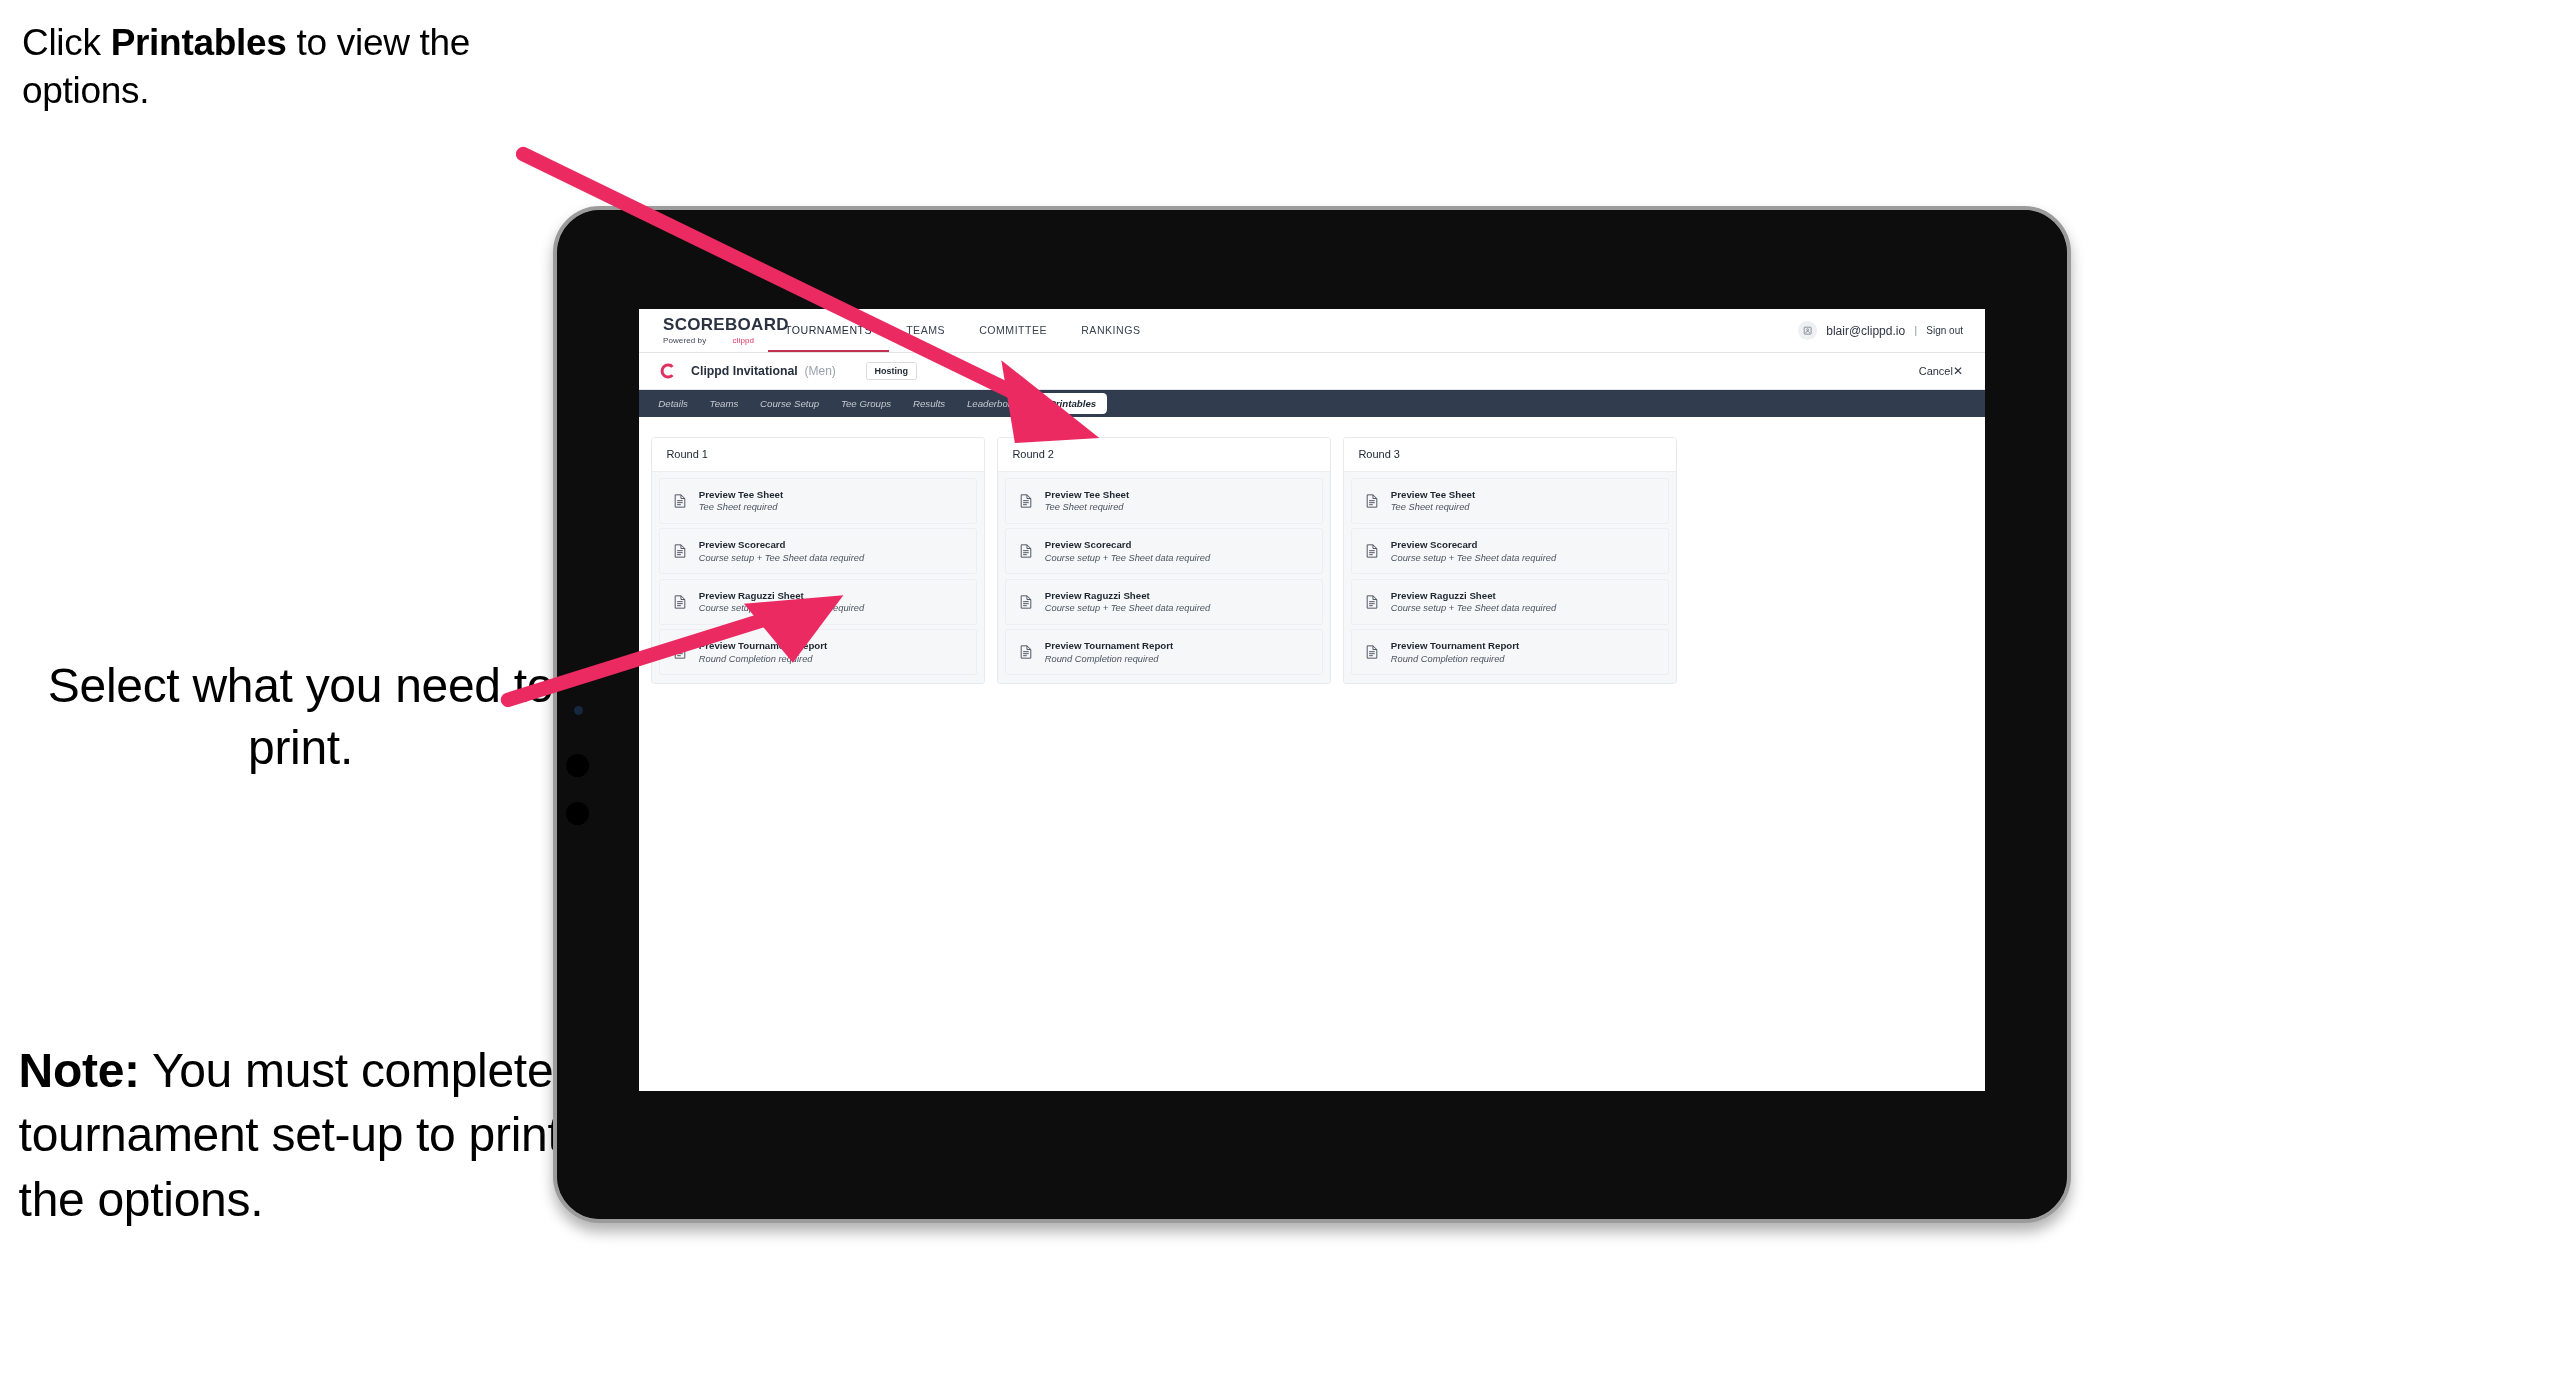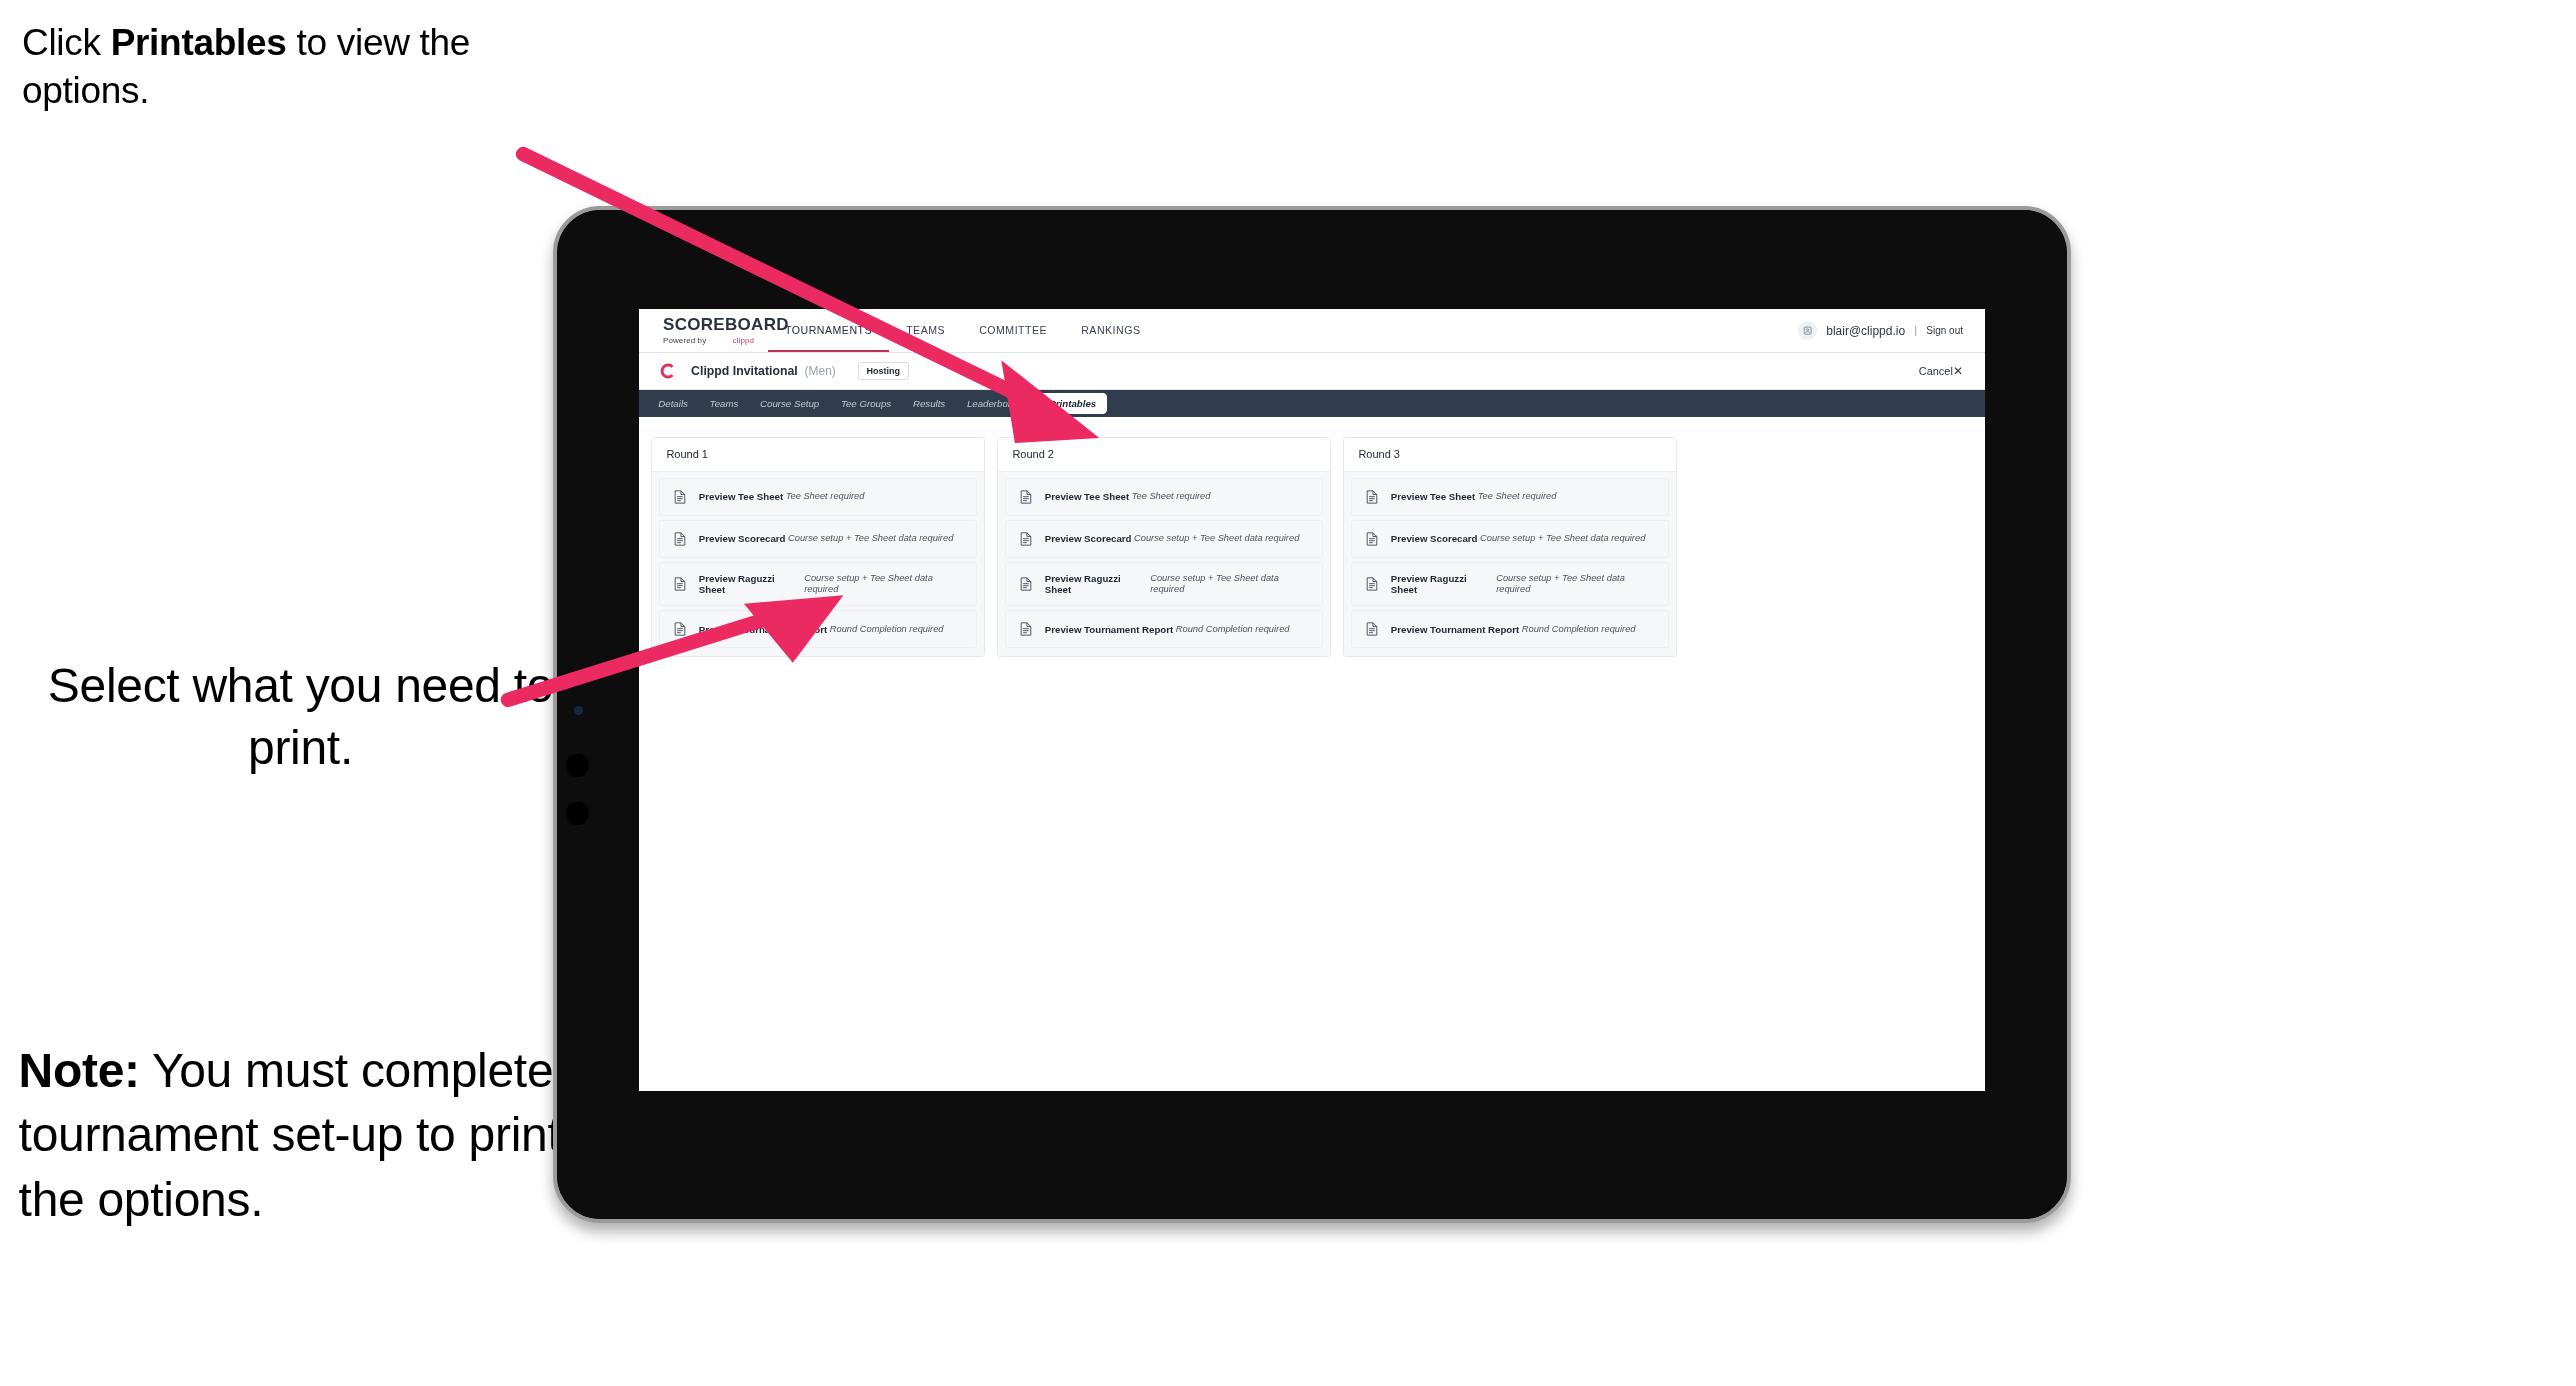--- a/index.html
+++ b/index.html
@@ -209,7 +209,7 @@
     margin-left: 6.8px;
   }
   .hosting-badge {
-    margin-left: 22px;
+    margin-left: 30px;
     border: 0.8px solid #d8dbe0;
     border-radius: 2.5px;
     padding: 3.4px 7.6px;

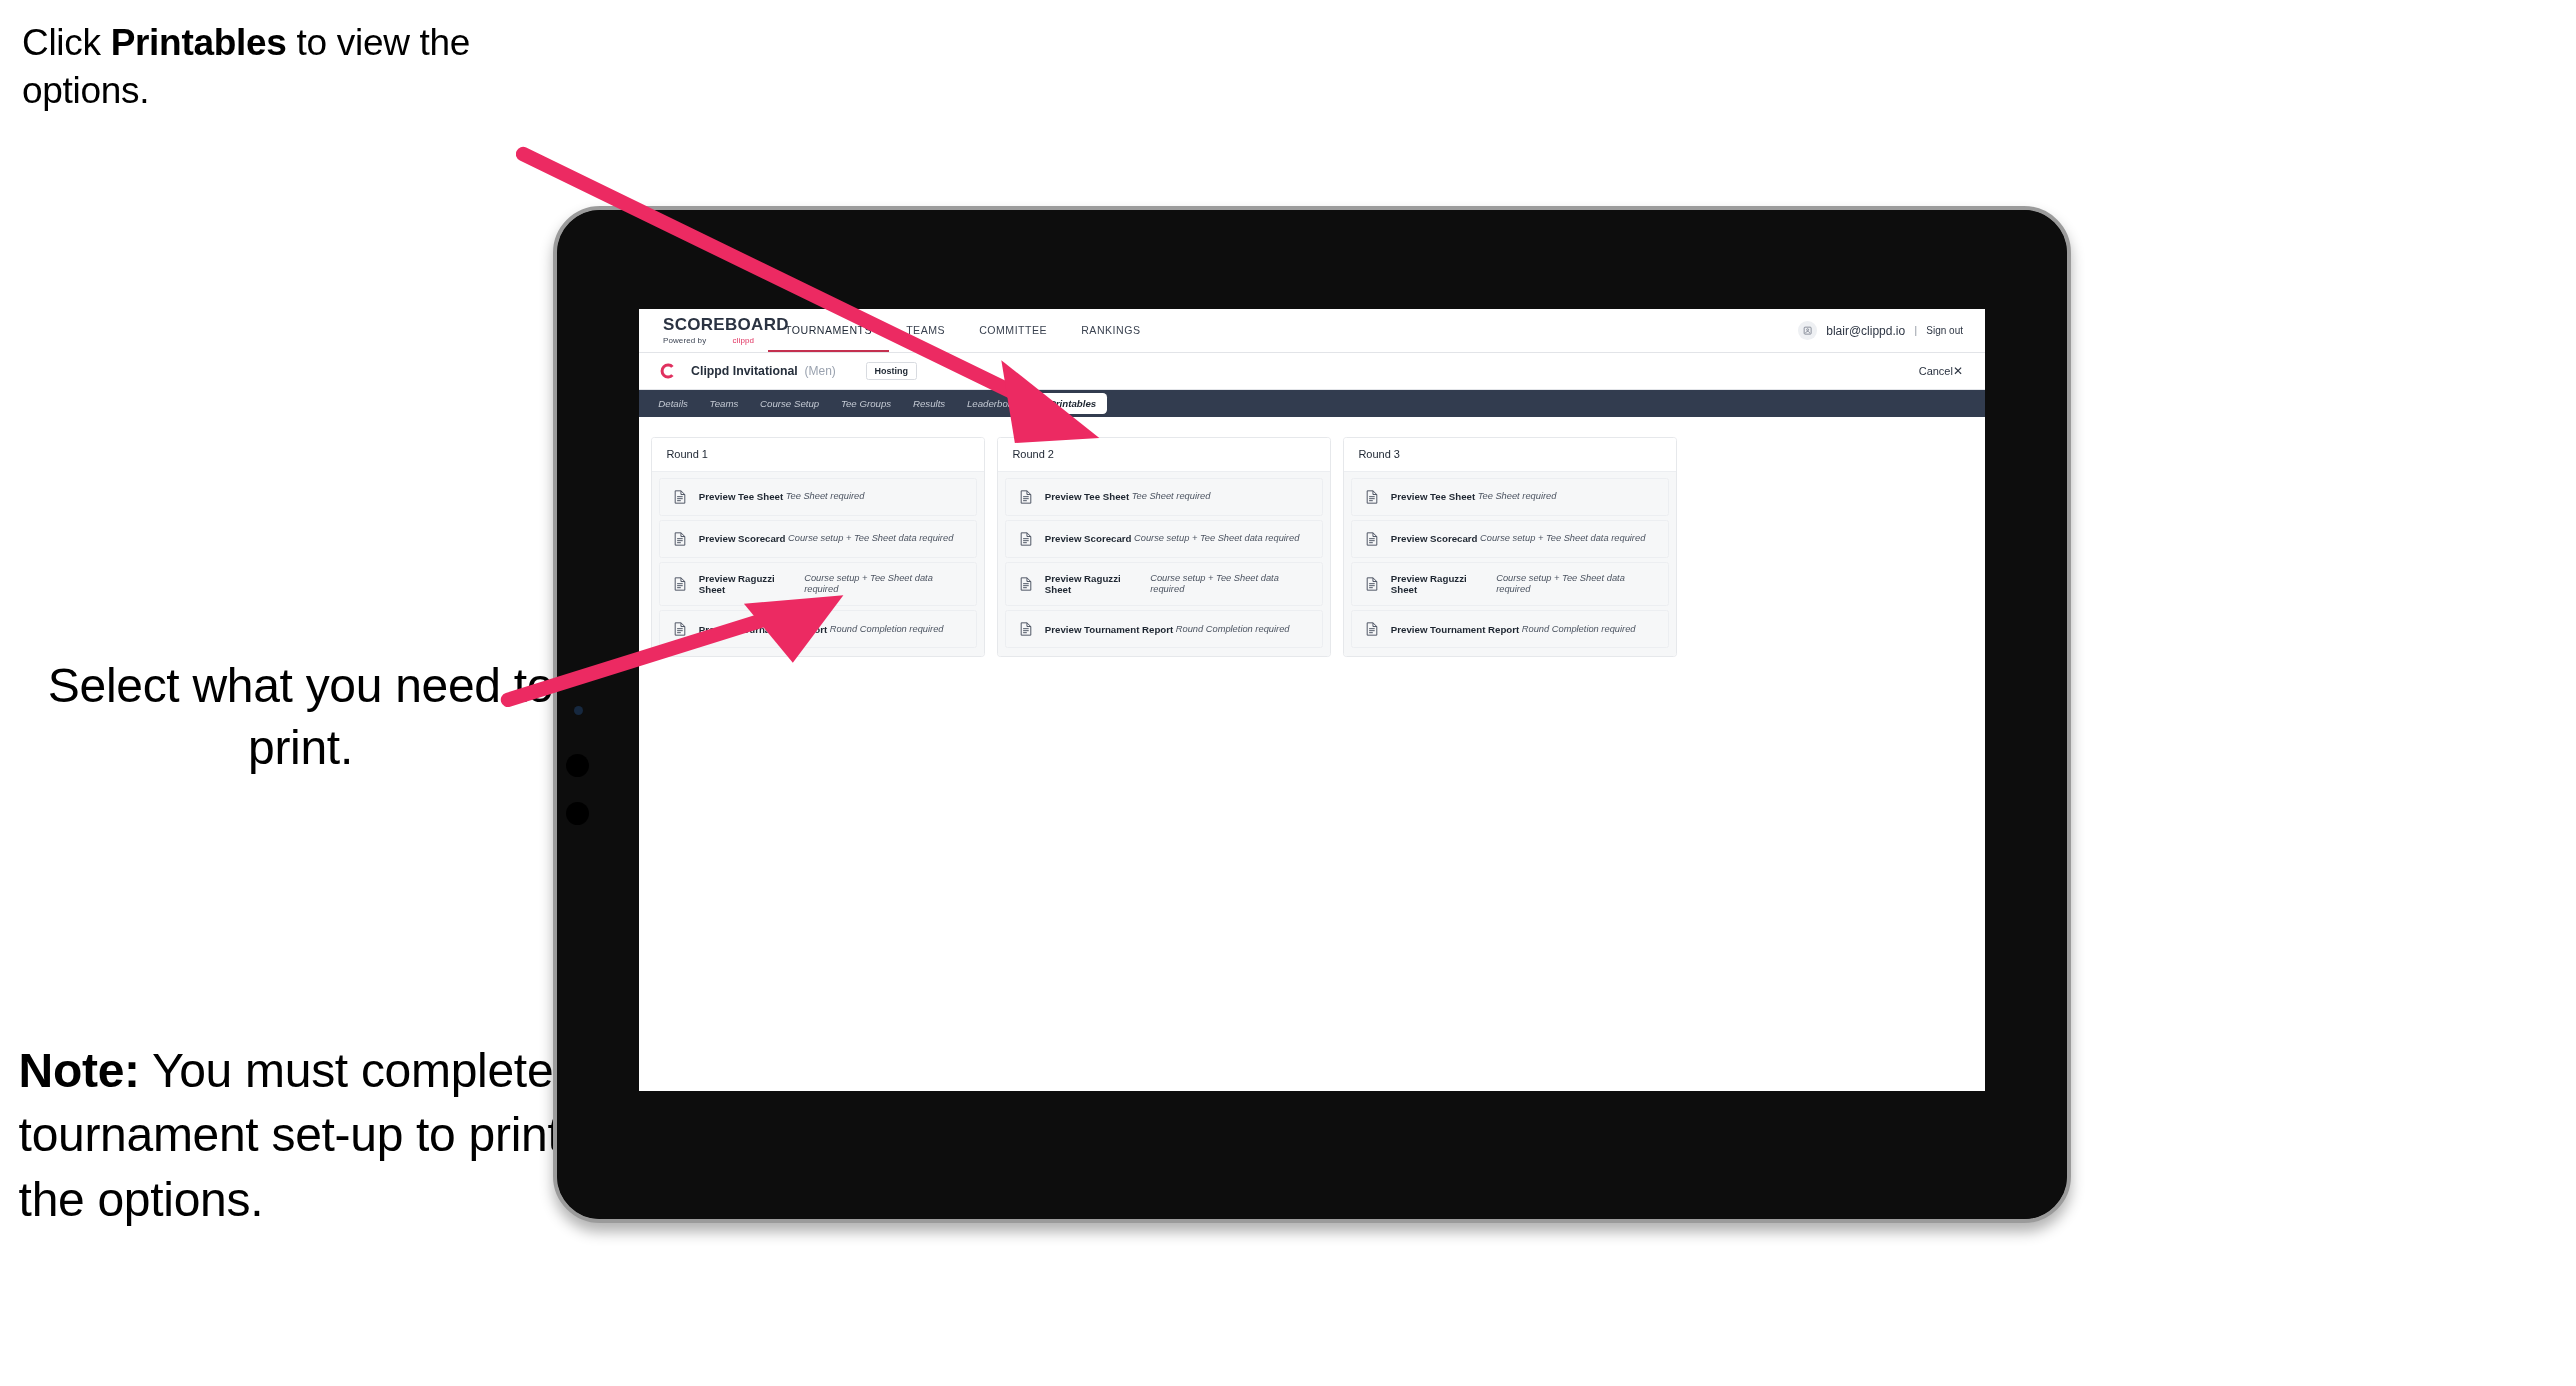--- a/index.html
+++ b/index.html
@@ -304,7 +304,7 @@
     color: #4a5260;
   }
   .doc-icon svg { display: block; width: 16px; height: 16px; }
-  .print-text { display: flex; flex-direction: row; gap: 2.5px; }
+  .print-text { display: flex; flex-direction: column; gap: 2.5px; }
   .print-title {
     font-size: 9.7px;
     font-weight: 700;

